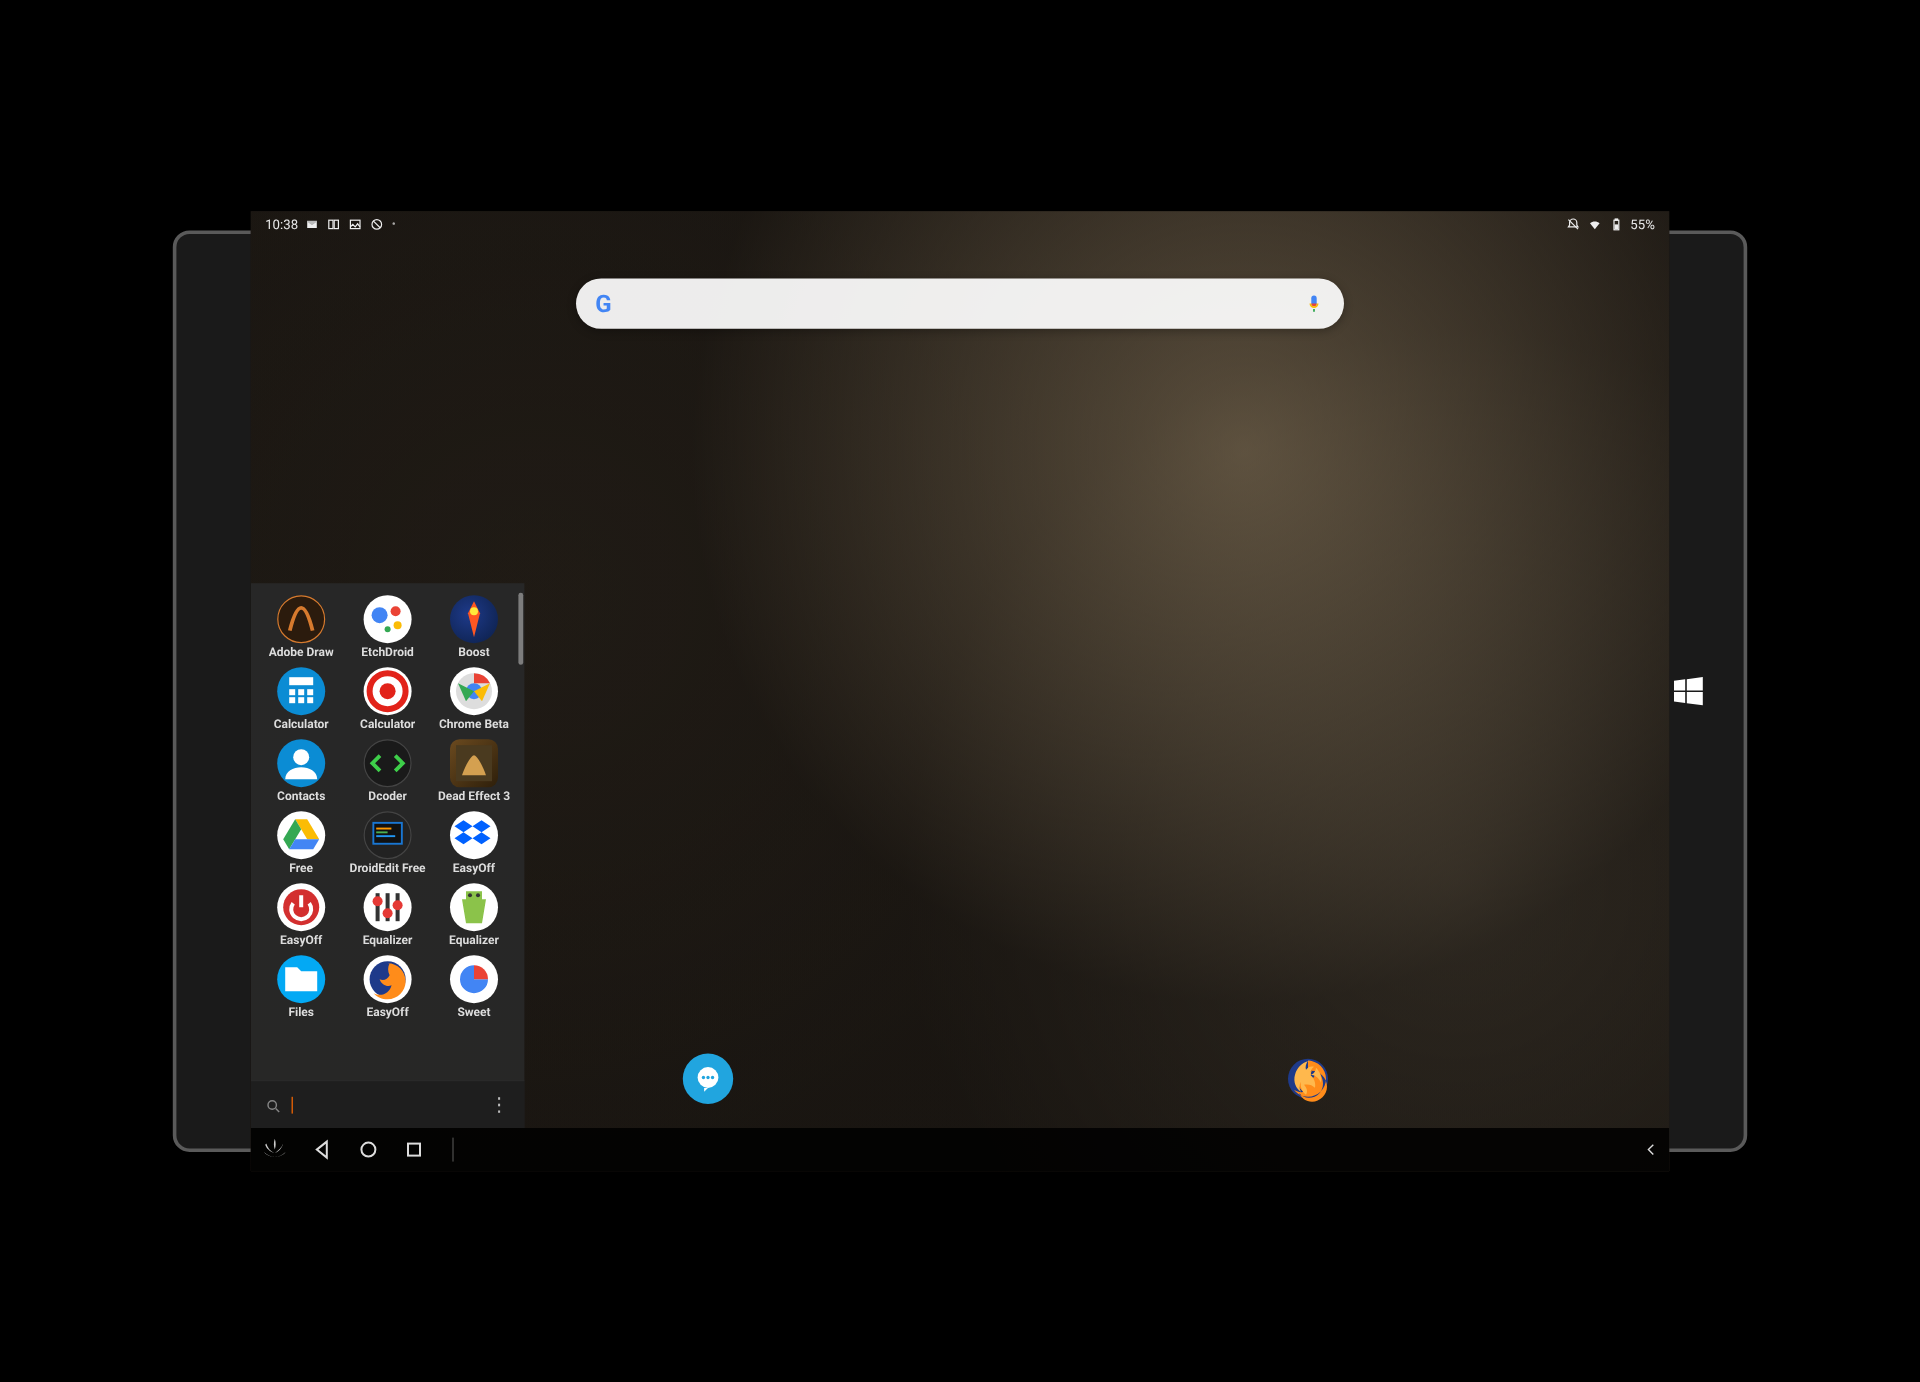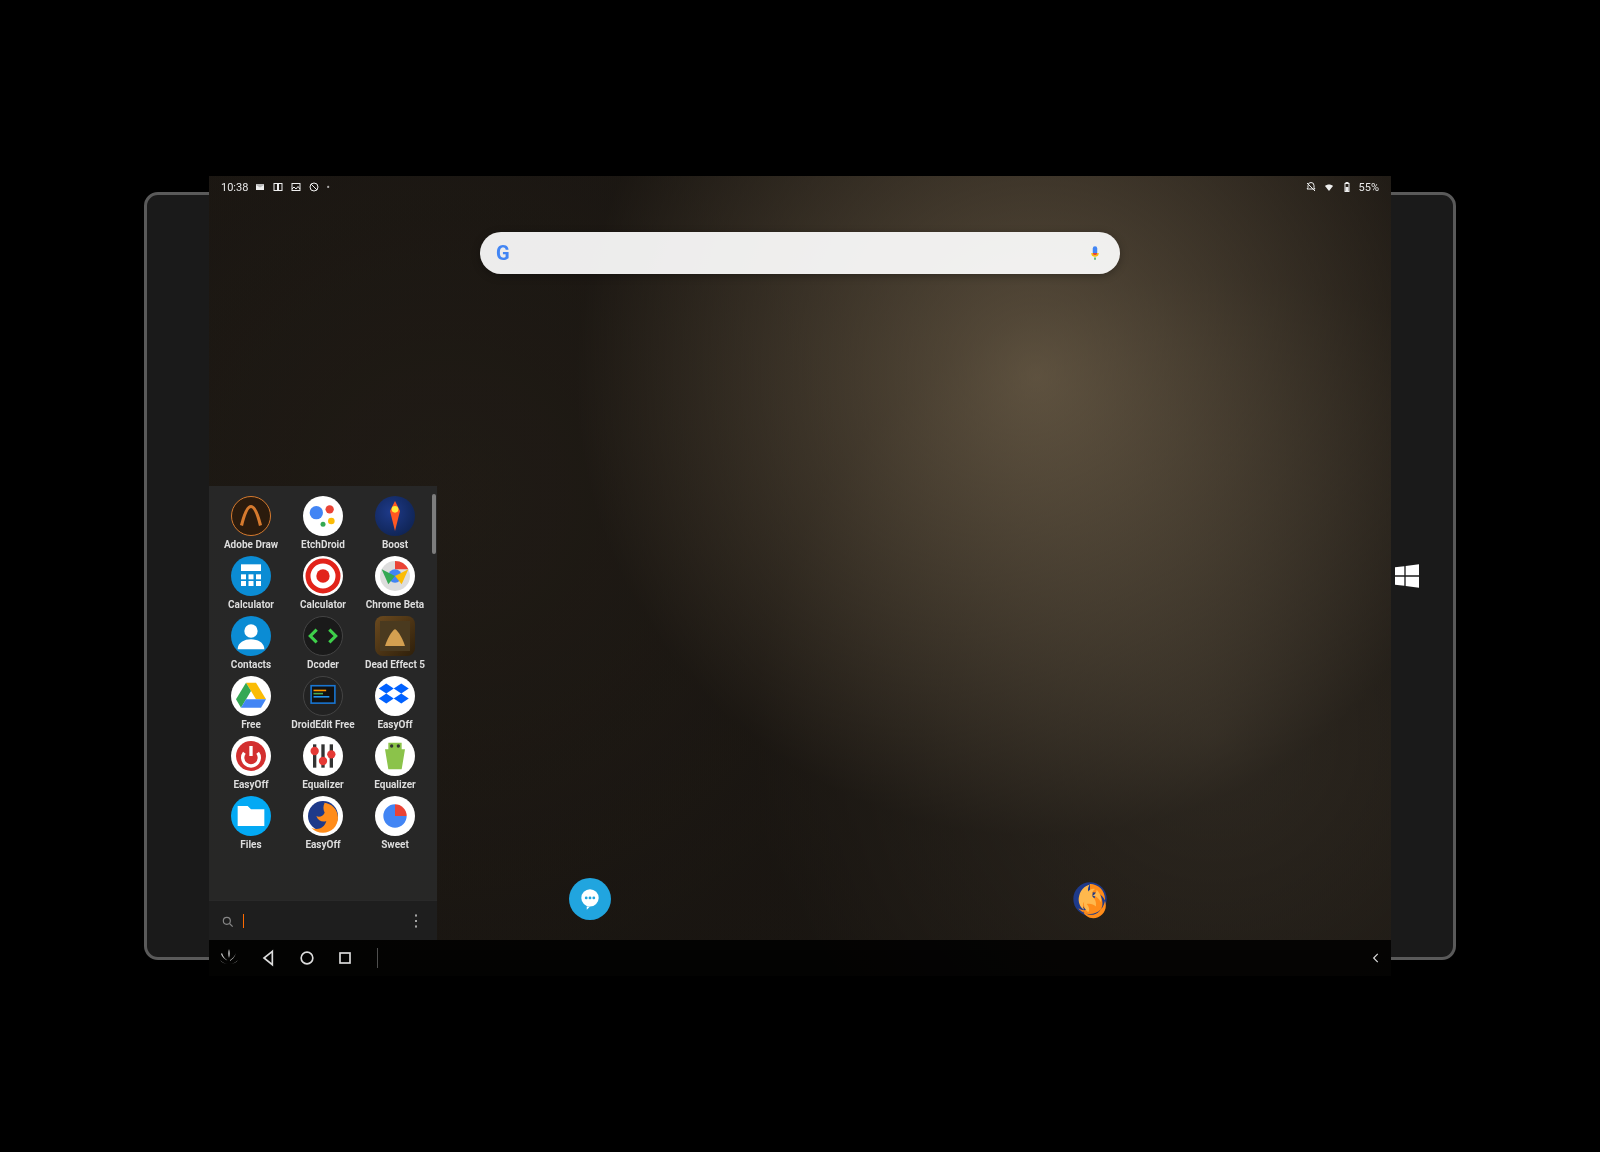--- a/index.html
+++ b/index.html
@@ -396,7 +396,7 @@
                   <path d="M6 18c2-6 5-10 6-10s4 4 6 10" fill="#d4a050"></path>
                 </svg>
               </div>
-              <div class="app-label">Dead Effect 5</div>
+              <div class="app-label">Dead Effect 3</div>
             </div>
             <div class="app-item">
               <div class="app-icon ic-drive">

